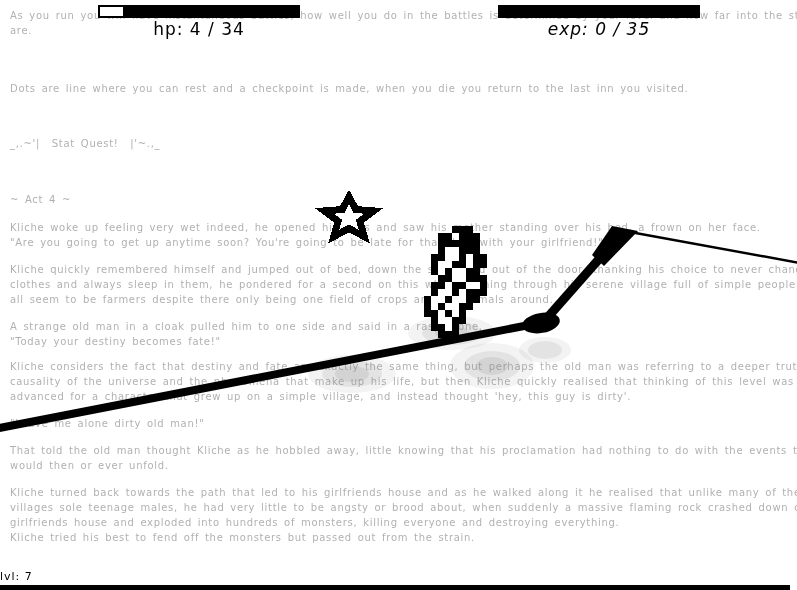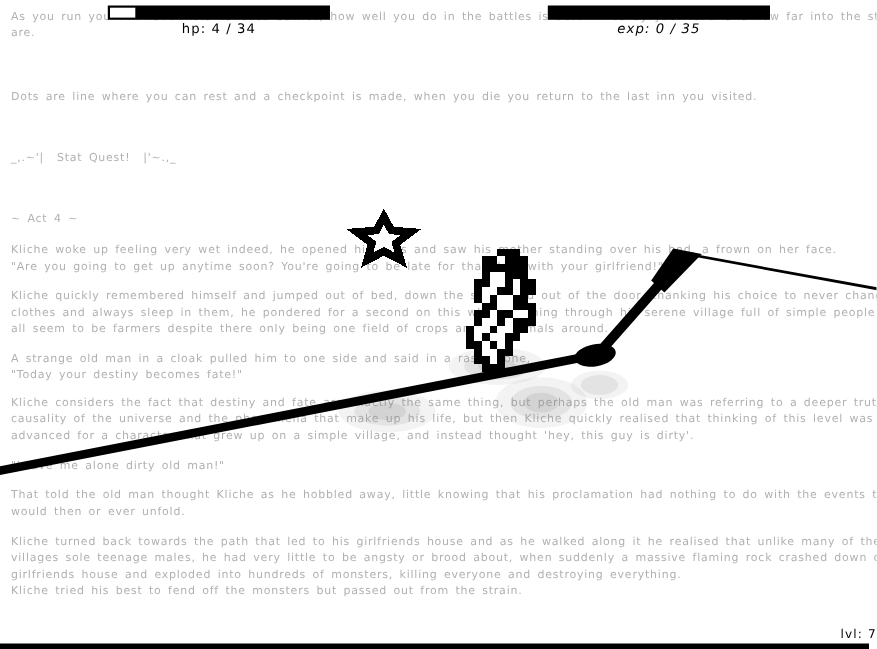--- a/index.html
+++ b/index.html
@@ -27,7 +27,7 @@
   .hp-bar{left:98px;}
   .exp-bar{left:498px;}
   .bar-label{position:absolute;top:19px;width:202px;text-align:center;color:#000;
-             font-size:12px;letter-spacing:1px;white-space:pre;
+             font-size:17px;letter-spacing:1px;white-space:pre;
              font-family:"DejaVu Sans","Liberation Sans",sans-serif;}
   .hp-label{left:98px;}
   .exp-label{left:498px;font-style:italic;}

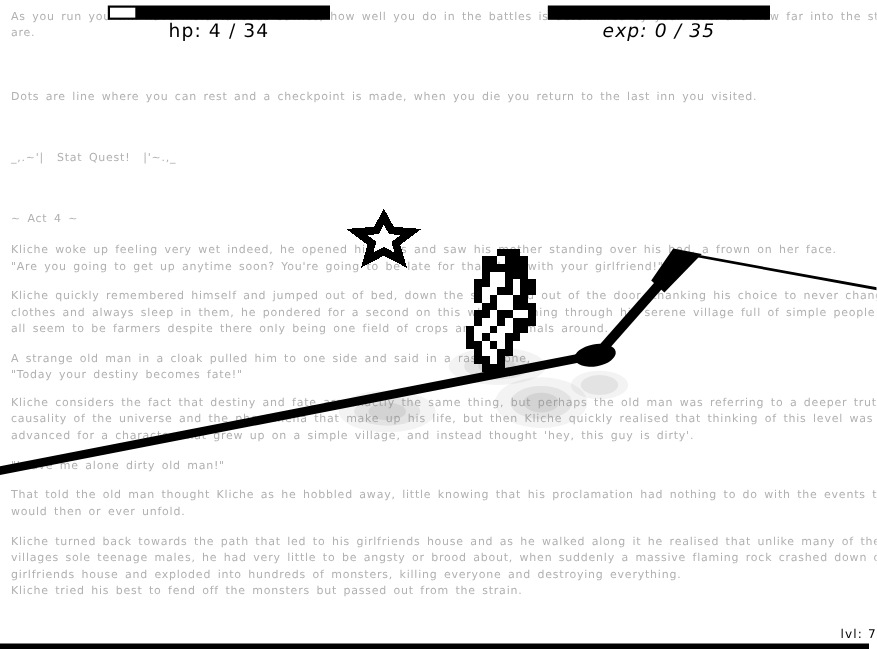--- a/index.html
+++ b/index.html
@@ -31,7 +31,7 @@
              font-family:"DejaVu Sans","Liberation Sans",sans-serif;}
   .hp-label{left:98px;}
   .exp-label{left:498px;font-style:italic;}
-  .lvl-label{position:absolute;top:570px;left:0;width:797px;text-align:right;color:#000;
+  .lvl-label{position:absolute;top:570px;left:0;width:797px;text-align:left;color:#000;
              font-size:11px;letter-spacing:1px;z-index:6;white-space:pre;}
   .lvl-bar{position:absolute;top:585px;left:0;width:790px;height:5px;background:#000;z-index:6;}
 </style>

